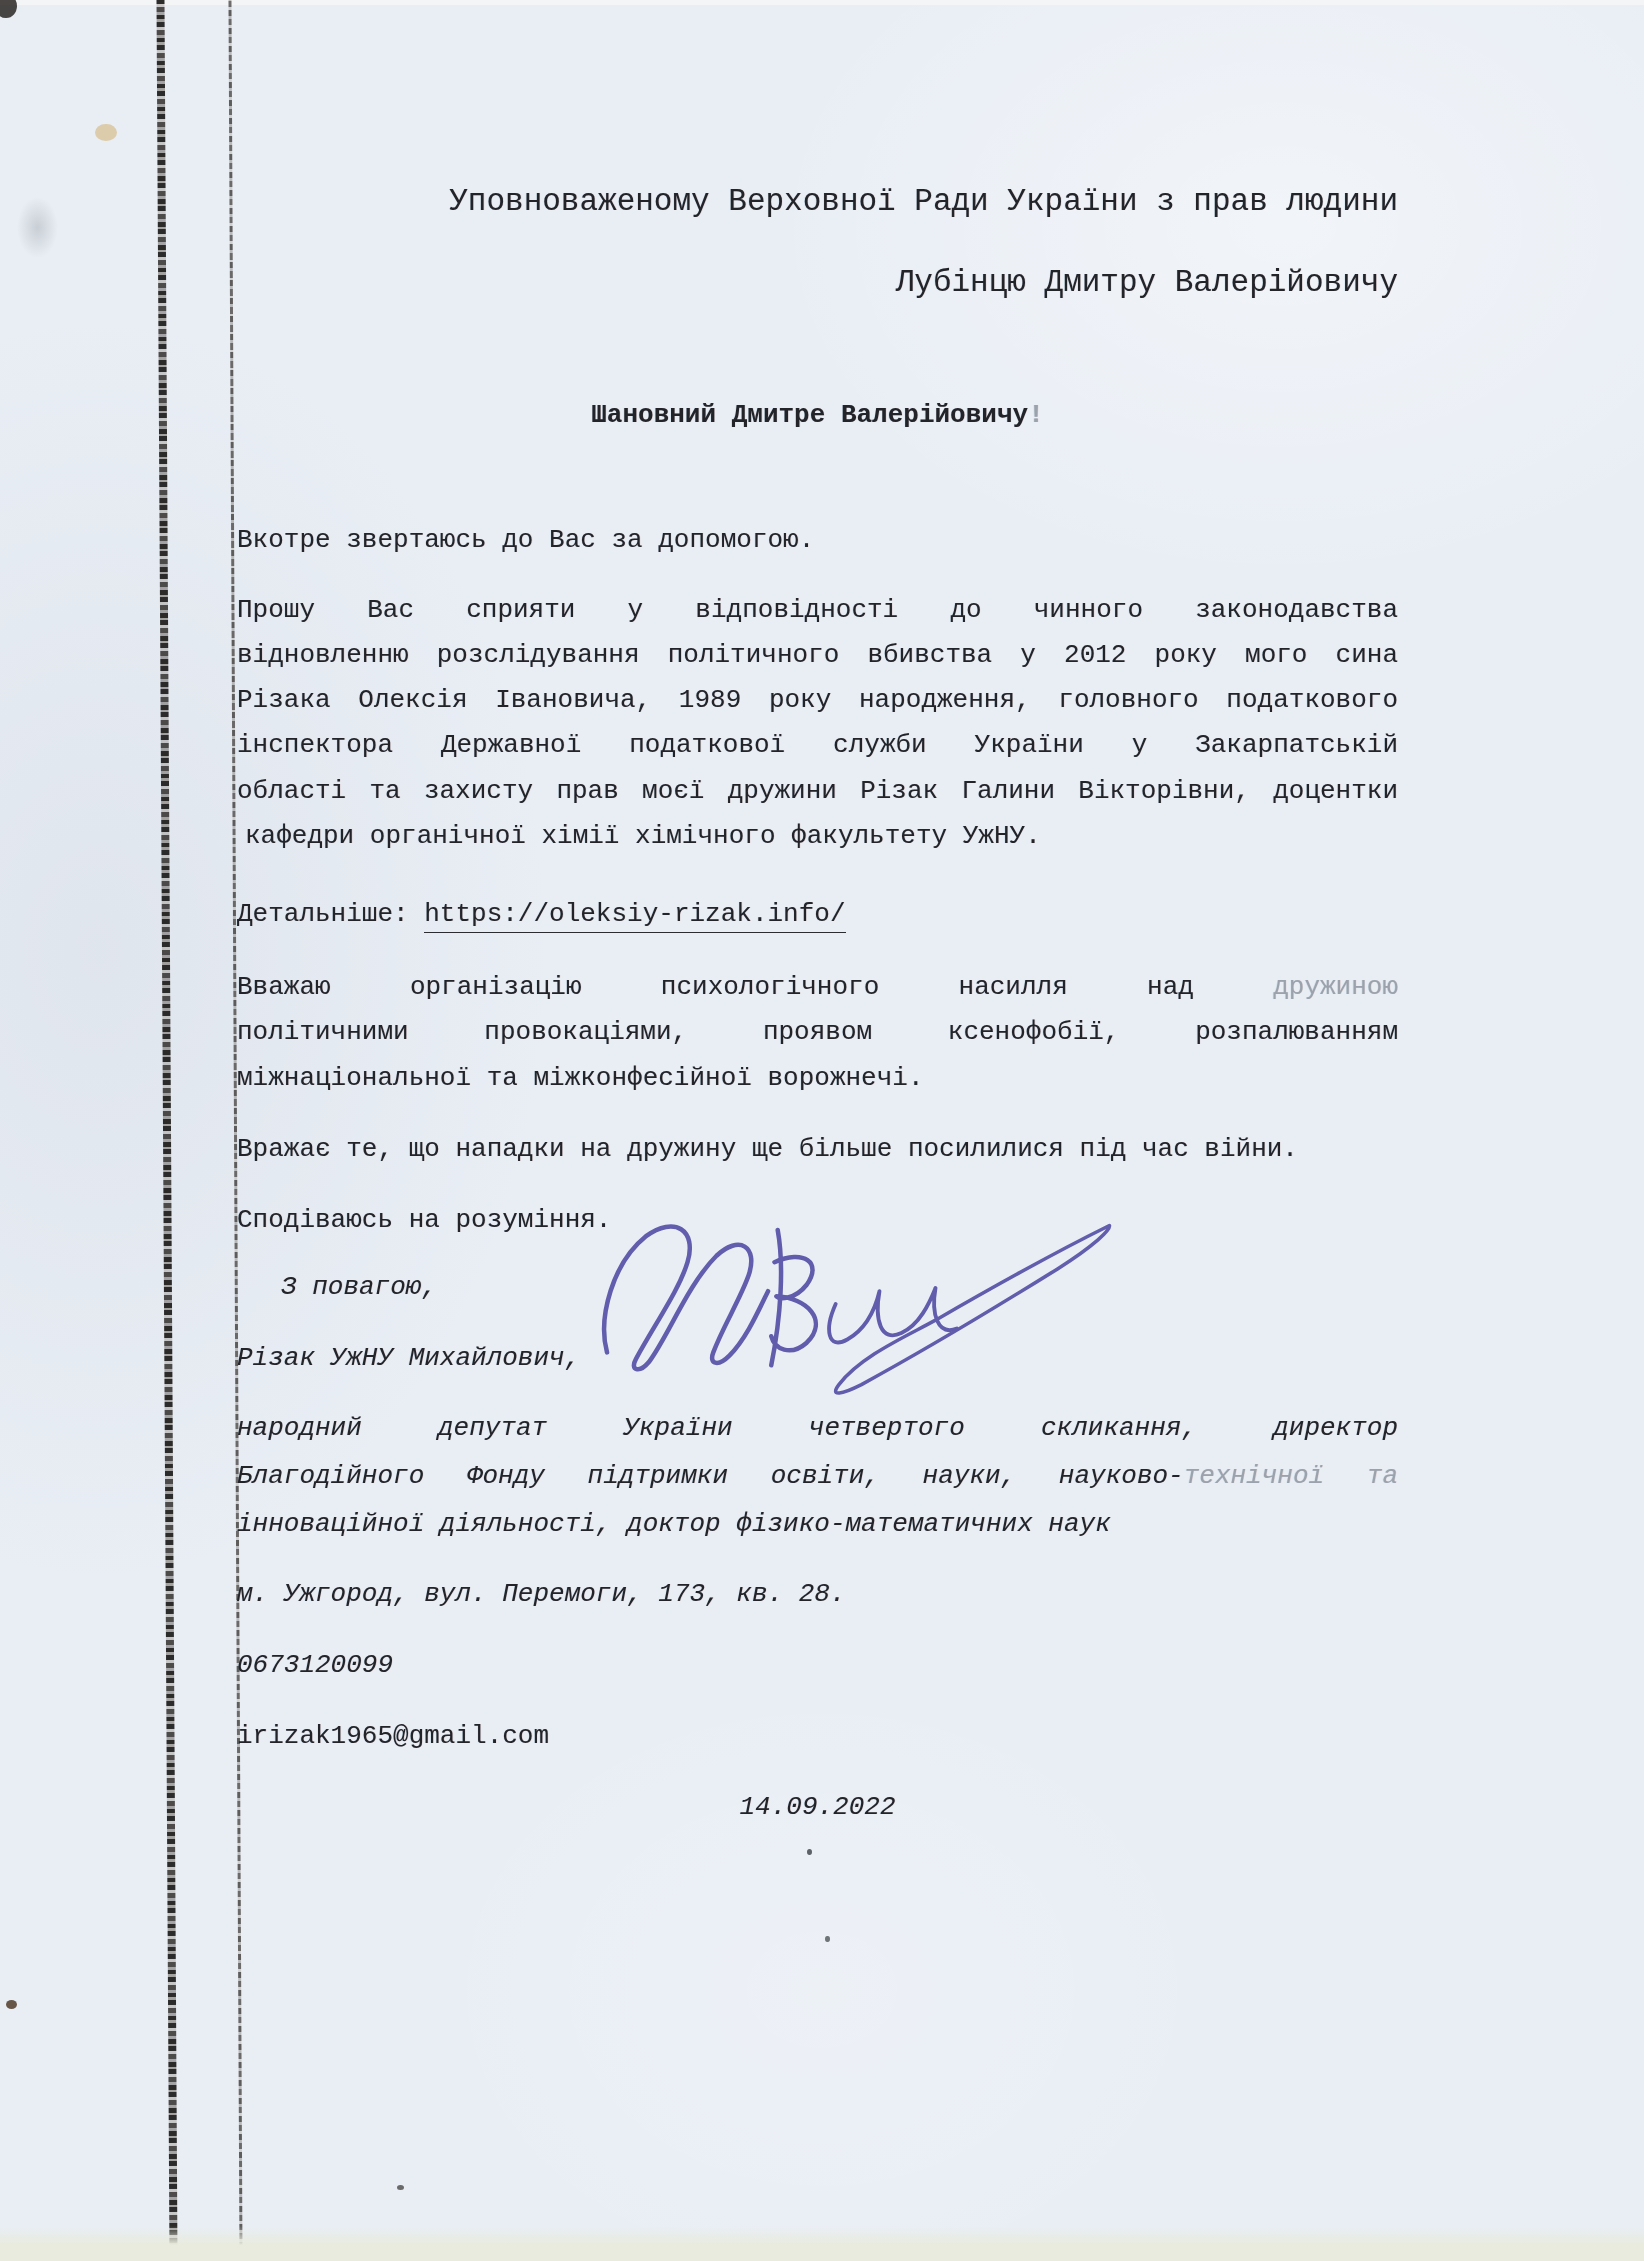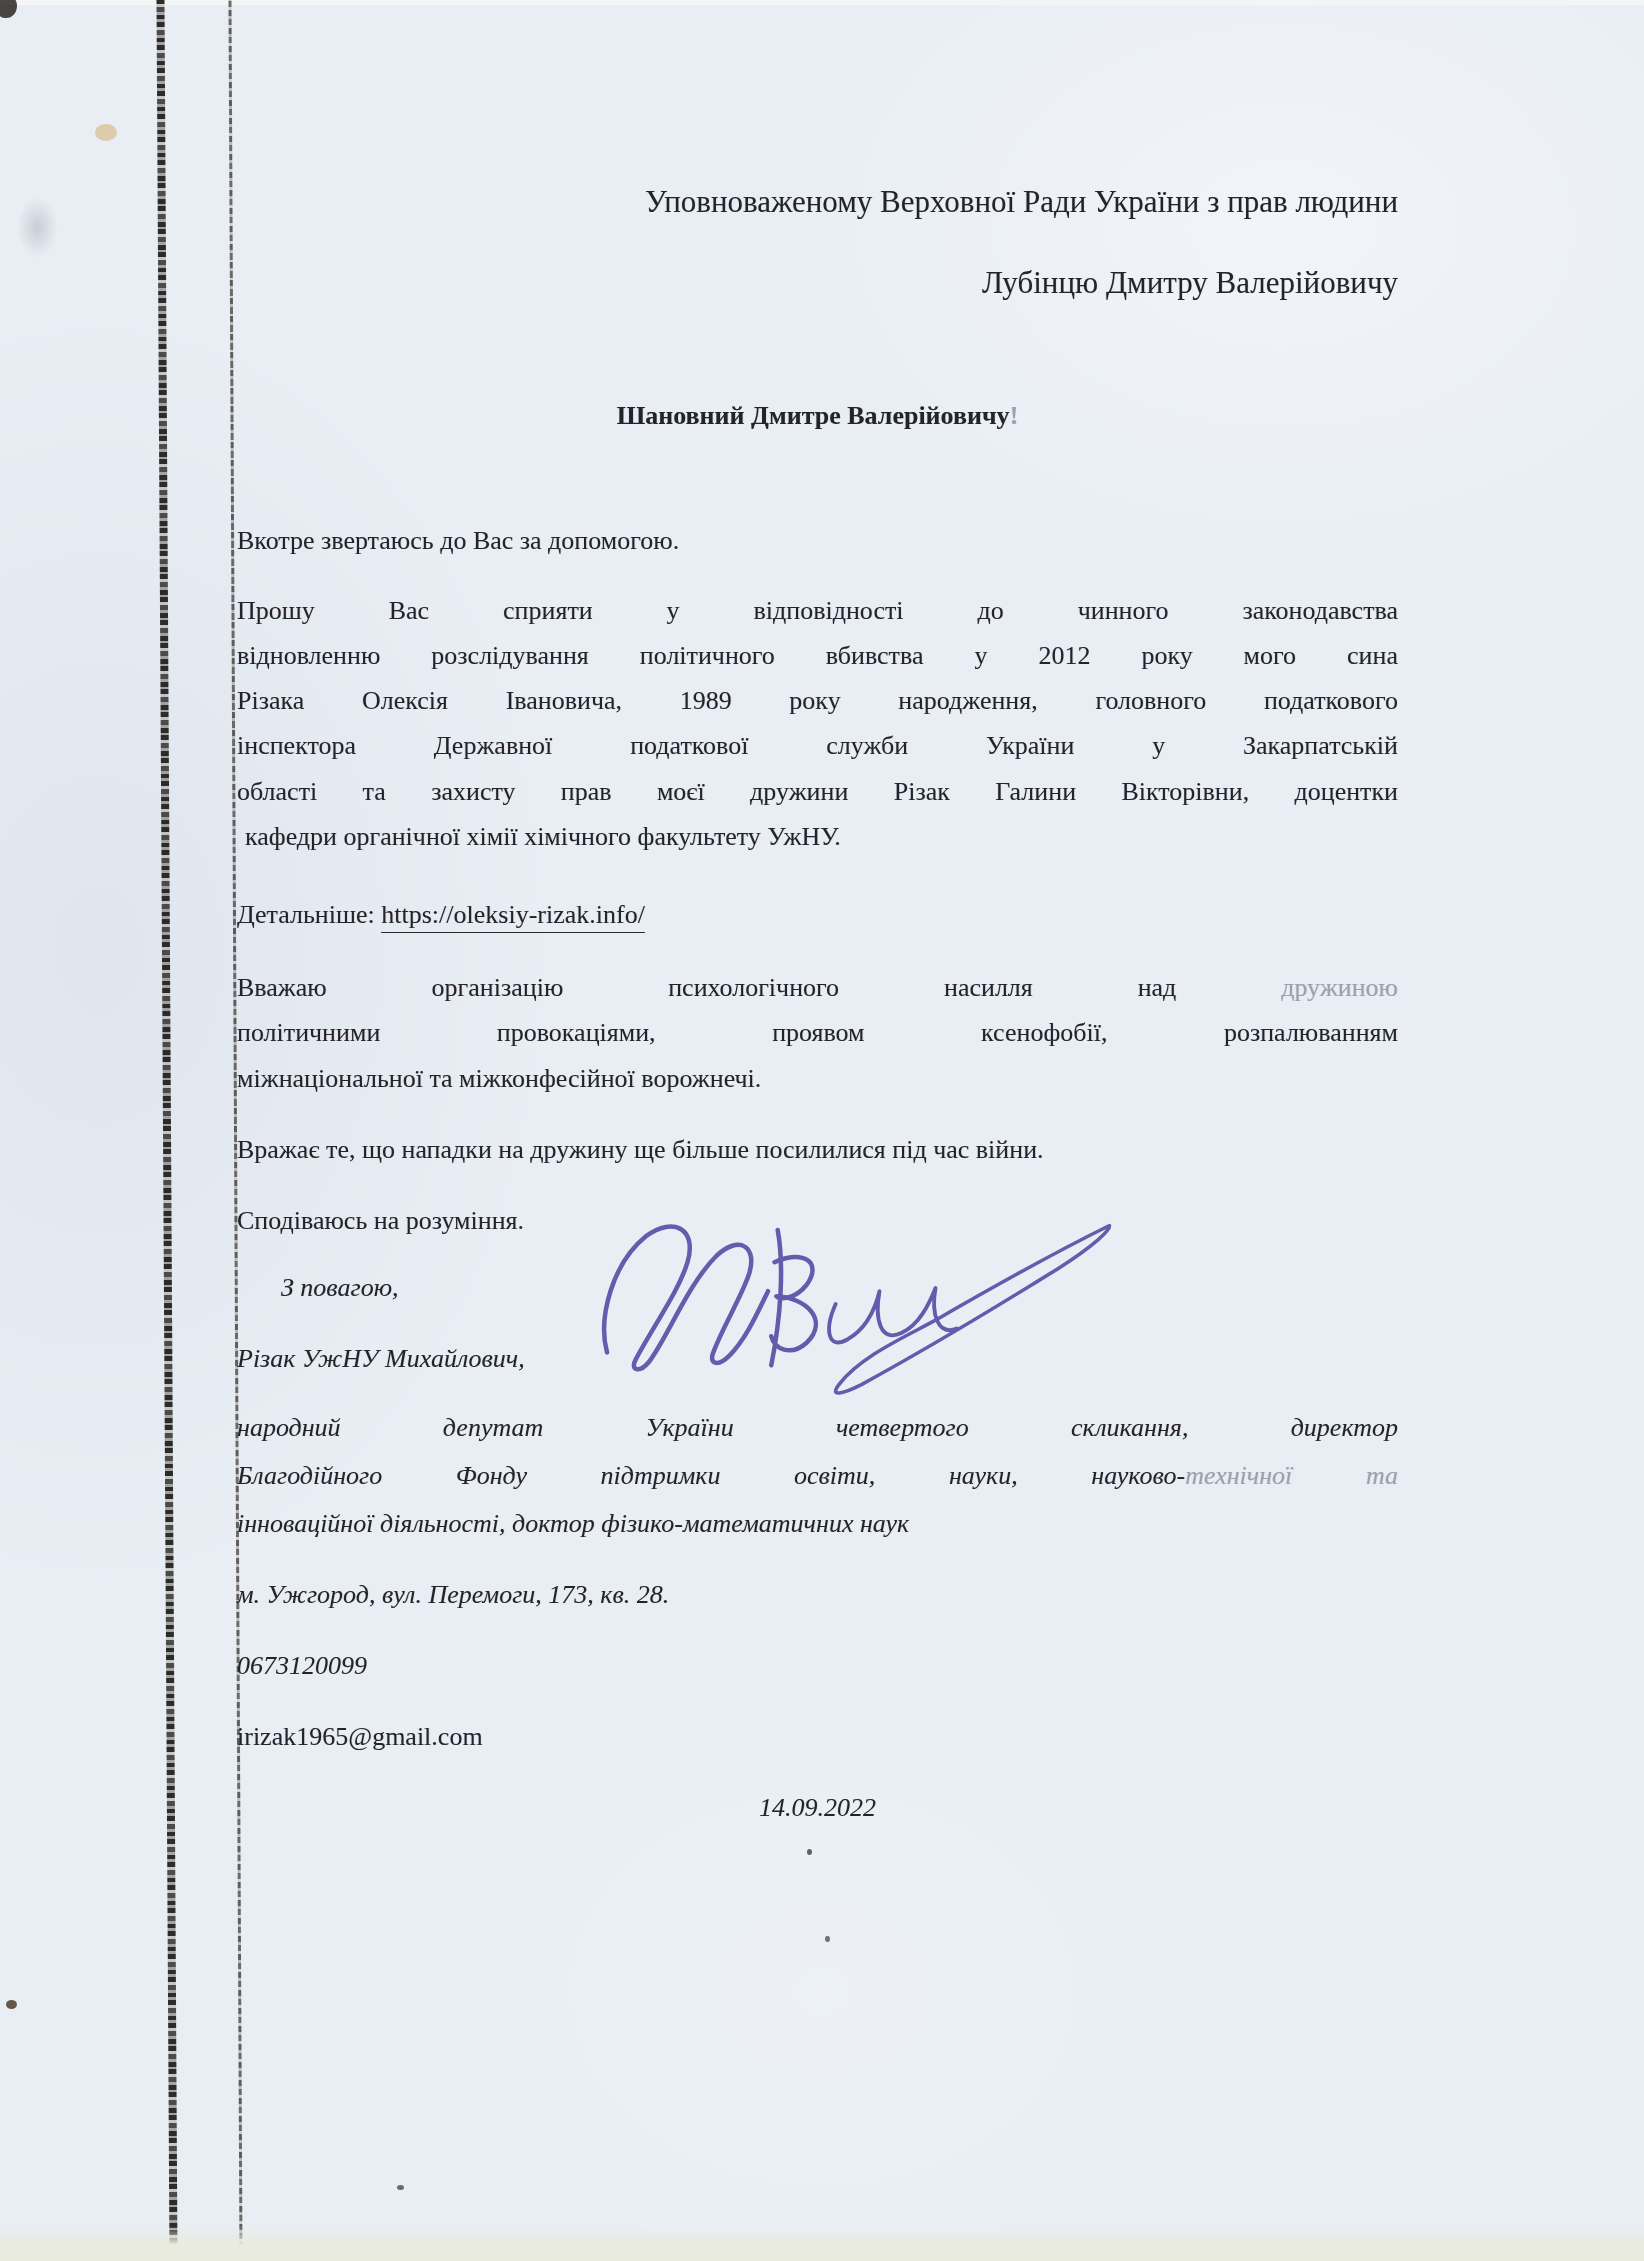--- a/index.html
+++ b/index.html
@@ -10,7 +10,7 @@
       radial-gradient(838px 580px at 78% 10%, rgba(255,255,255,.38), rgba(255,255,255,0) 62%),
       radial-gradient(645px 903px at 6% 42%, rgba(175,185,197,.16), rgba(175,185,197,0) 70%),
       radial-gradient(580px 451px at 50% 88%, rgba(255,255,255,.18), rgba(255,255,255,0) 70%);
-    font-family:Liberation Serif, serif;
+    font-family:Liberation Mono, monospace;
     color:#23242a;
   }
   .line{

